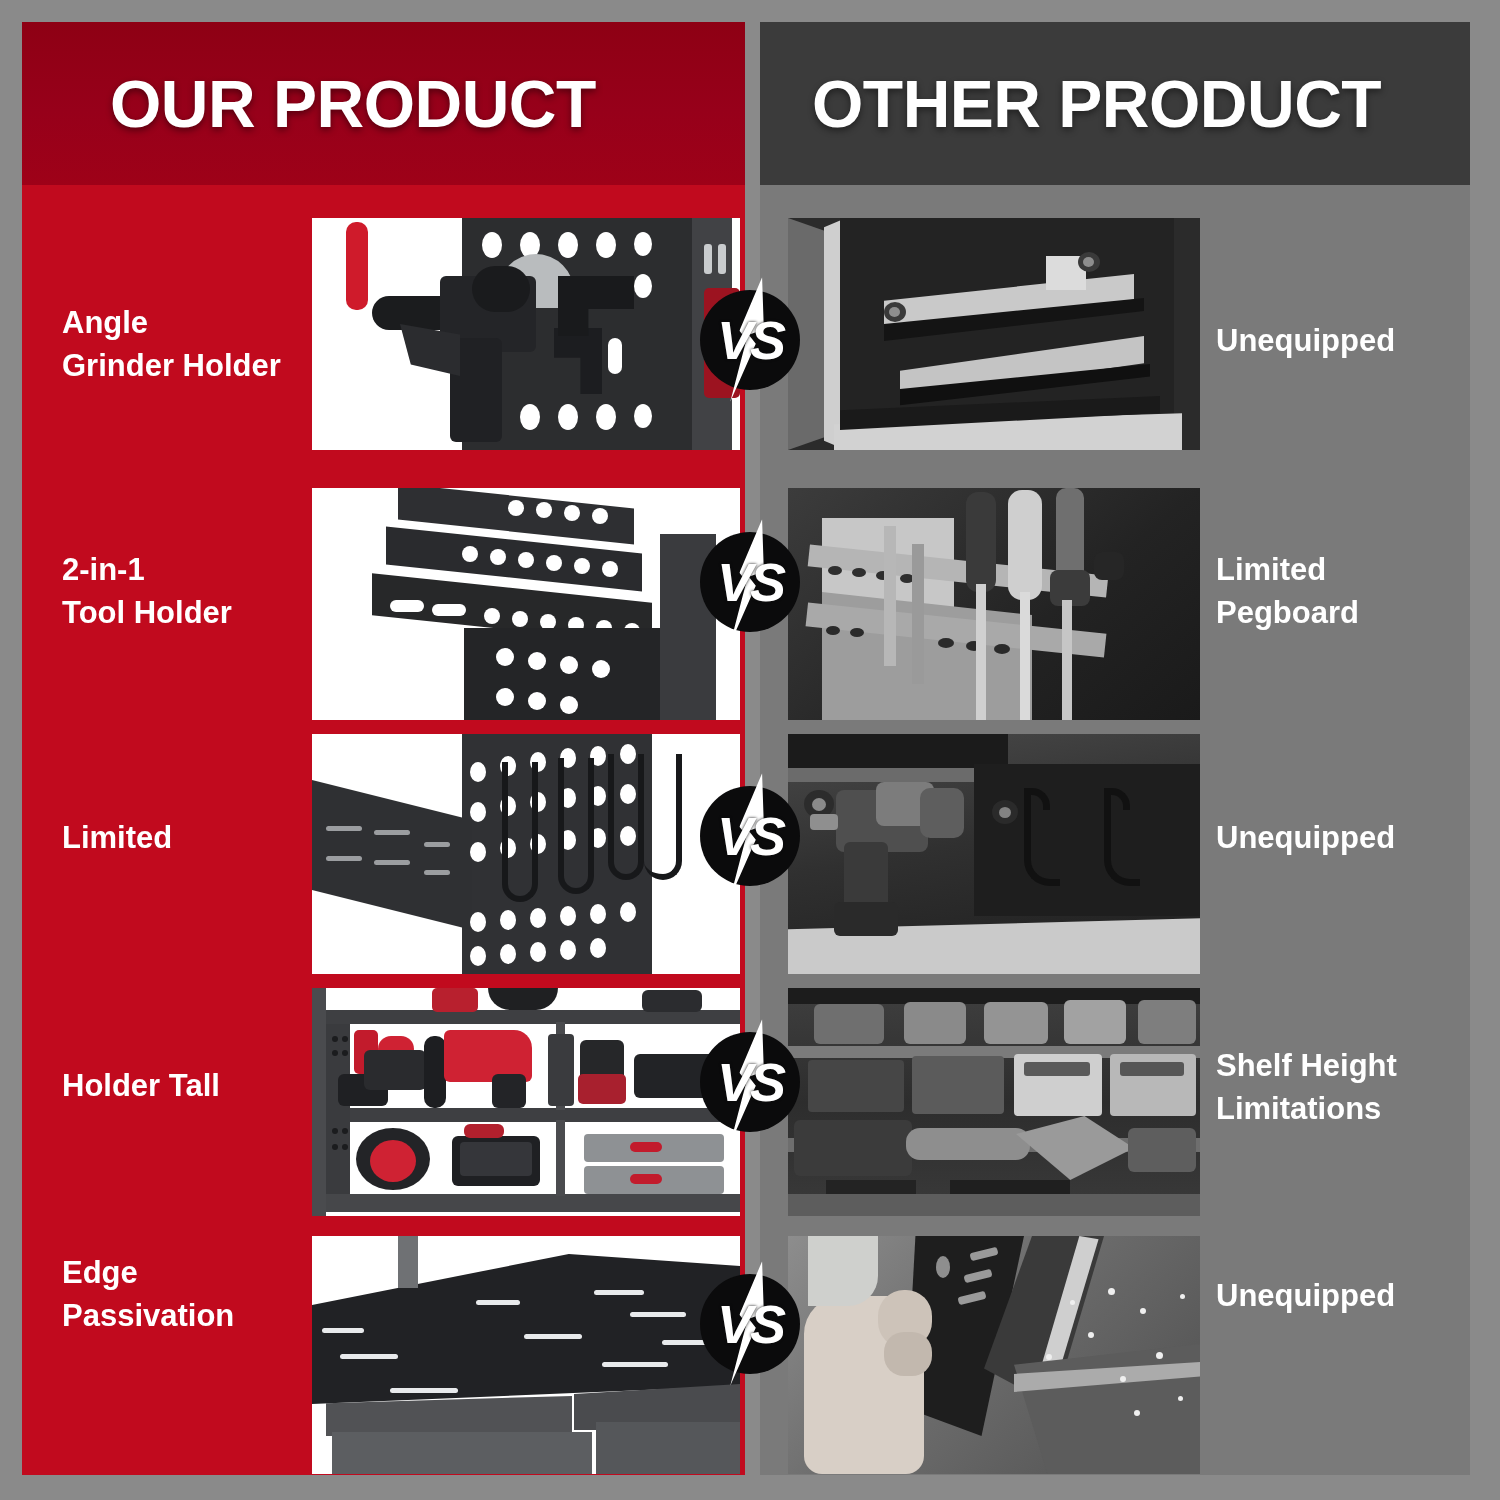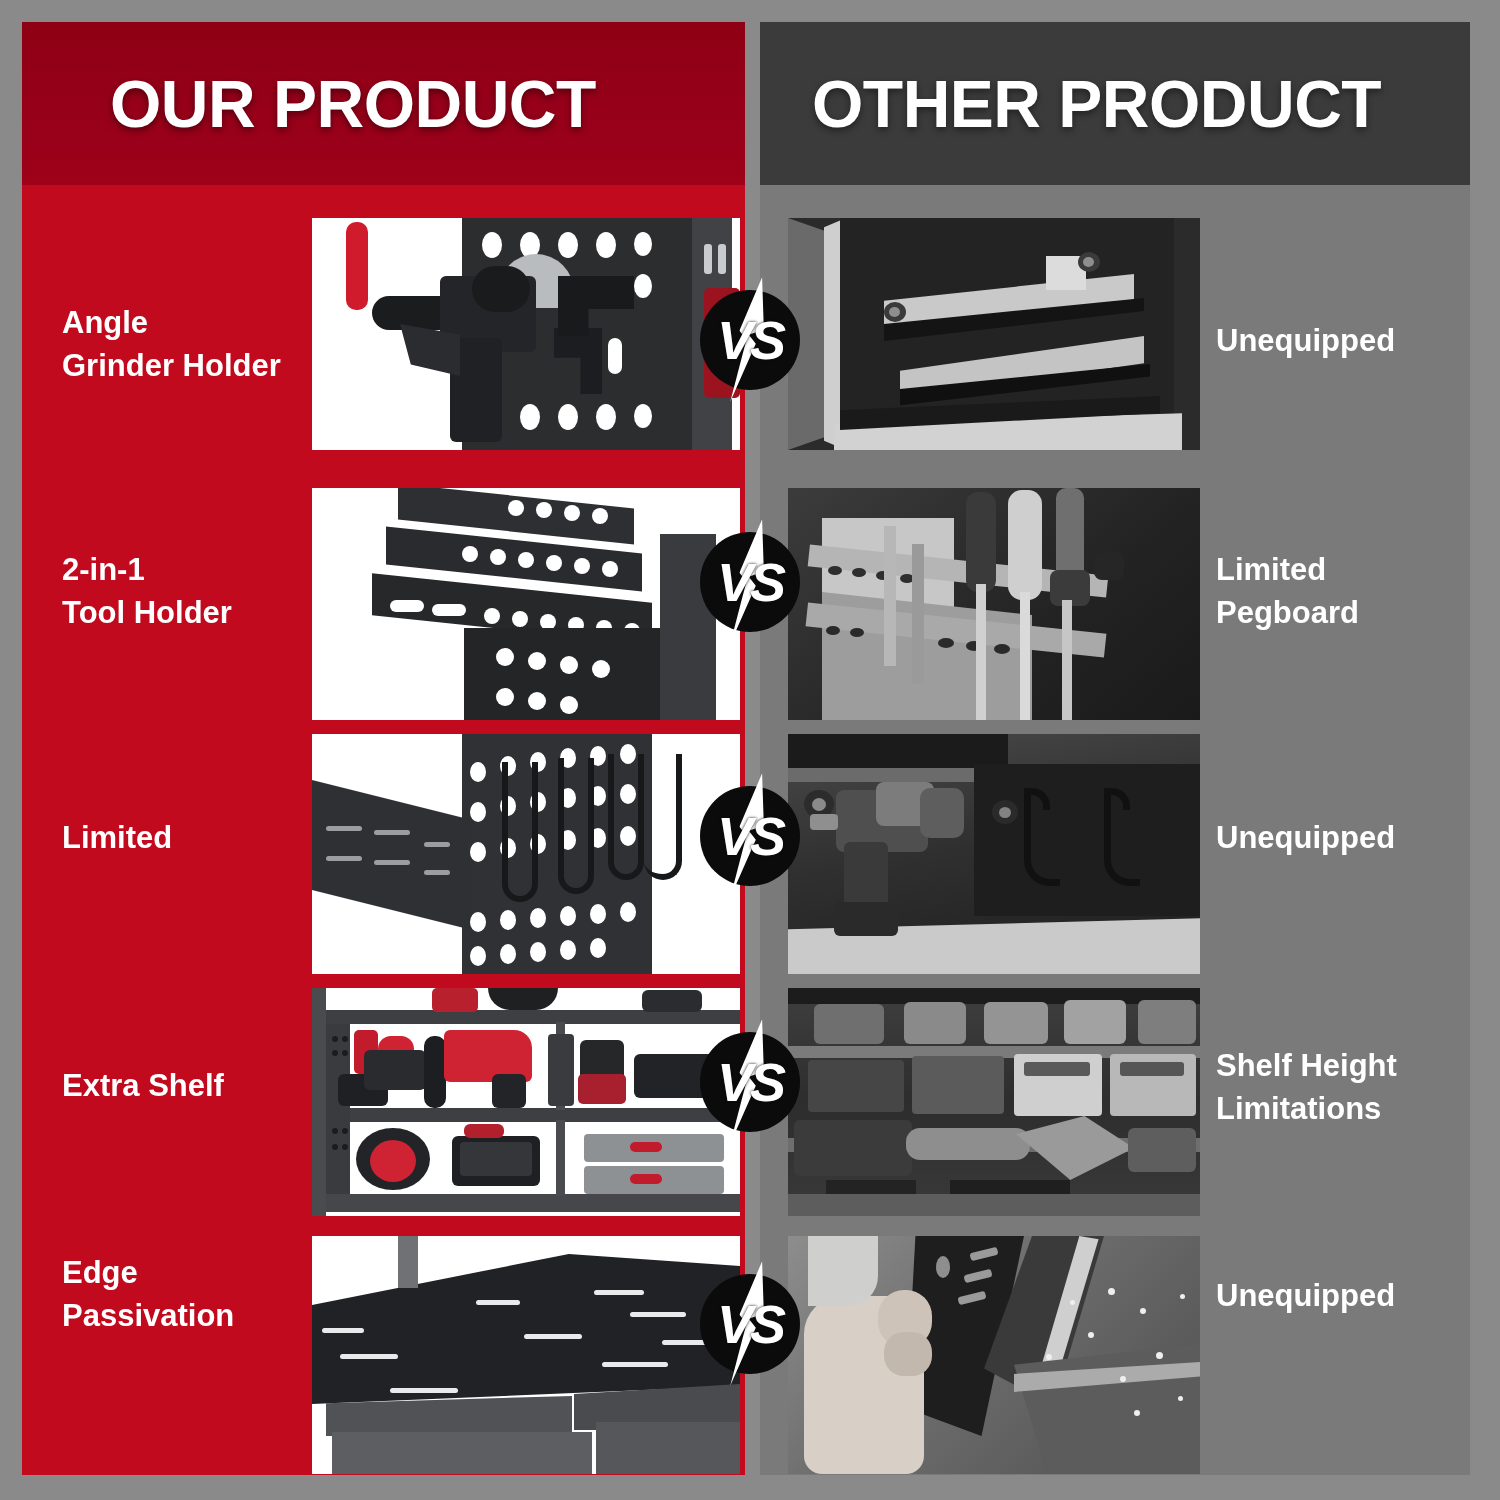--- a/index.html
+++ b/index.html
@@ -91,7 +91,7 @@
     <div class="label left" style="top:527px">2-in-1
 Tool Holder</div>
     <div class="label left" style="top:795px">Limited</div>
-    <div class="label left" style="top:1043px">Extra Shelf</div>
+    <div class="label left" style="top:1043px">Holder Tall</div>
     <div class="label left" style="top:1230px">Edge
 Passivation</div>
 

